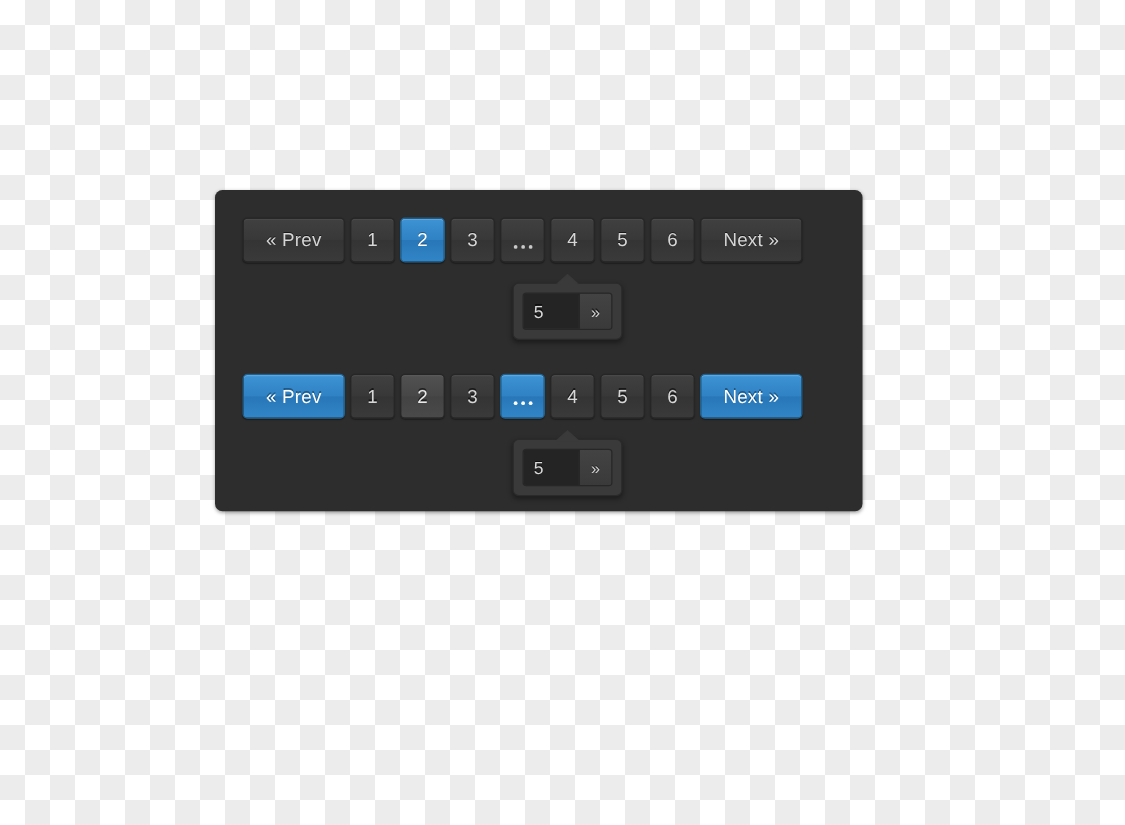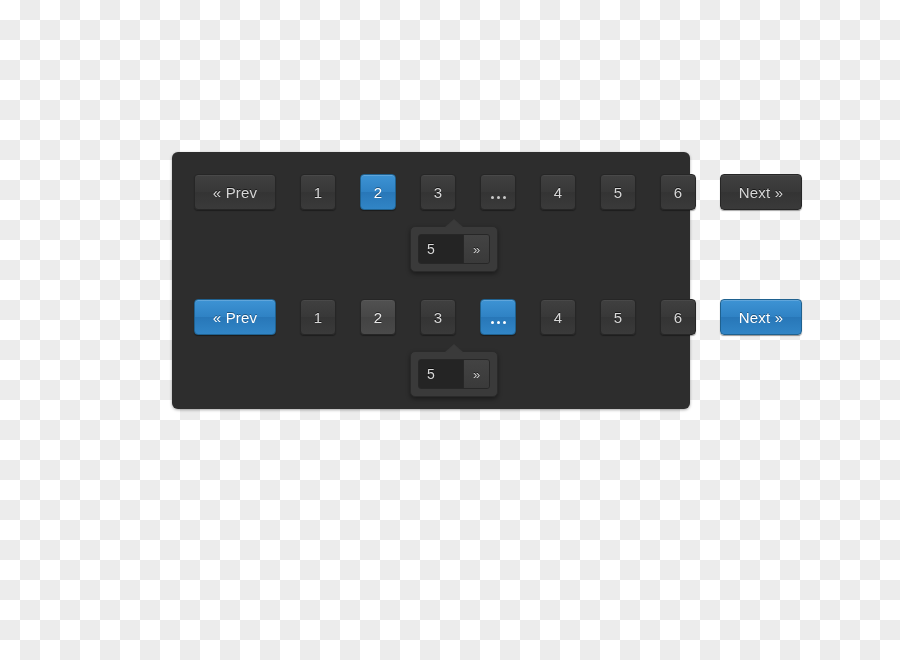--- a/index.html
+++ b/index.html
@@ -48,7 +48,7 @@
   .pager {
     display: flex;
     align-items: center;
-    gap: 24px;
+    gap: 4px;
     padding-left: 22px;
   }
 

